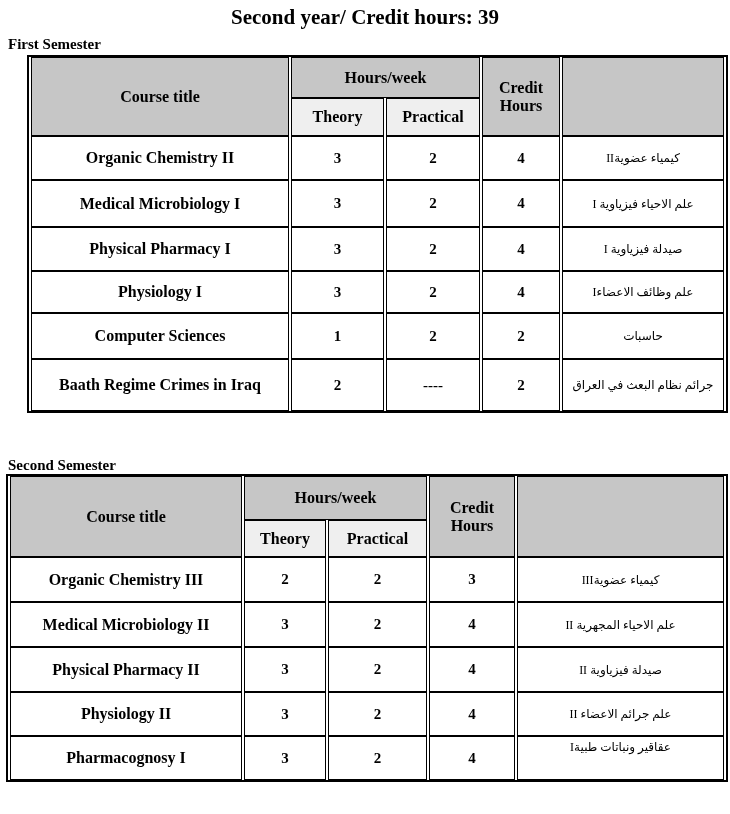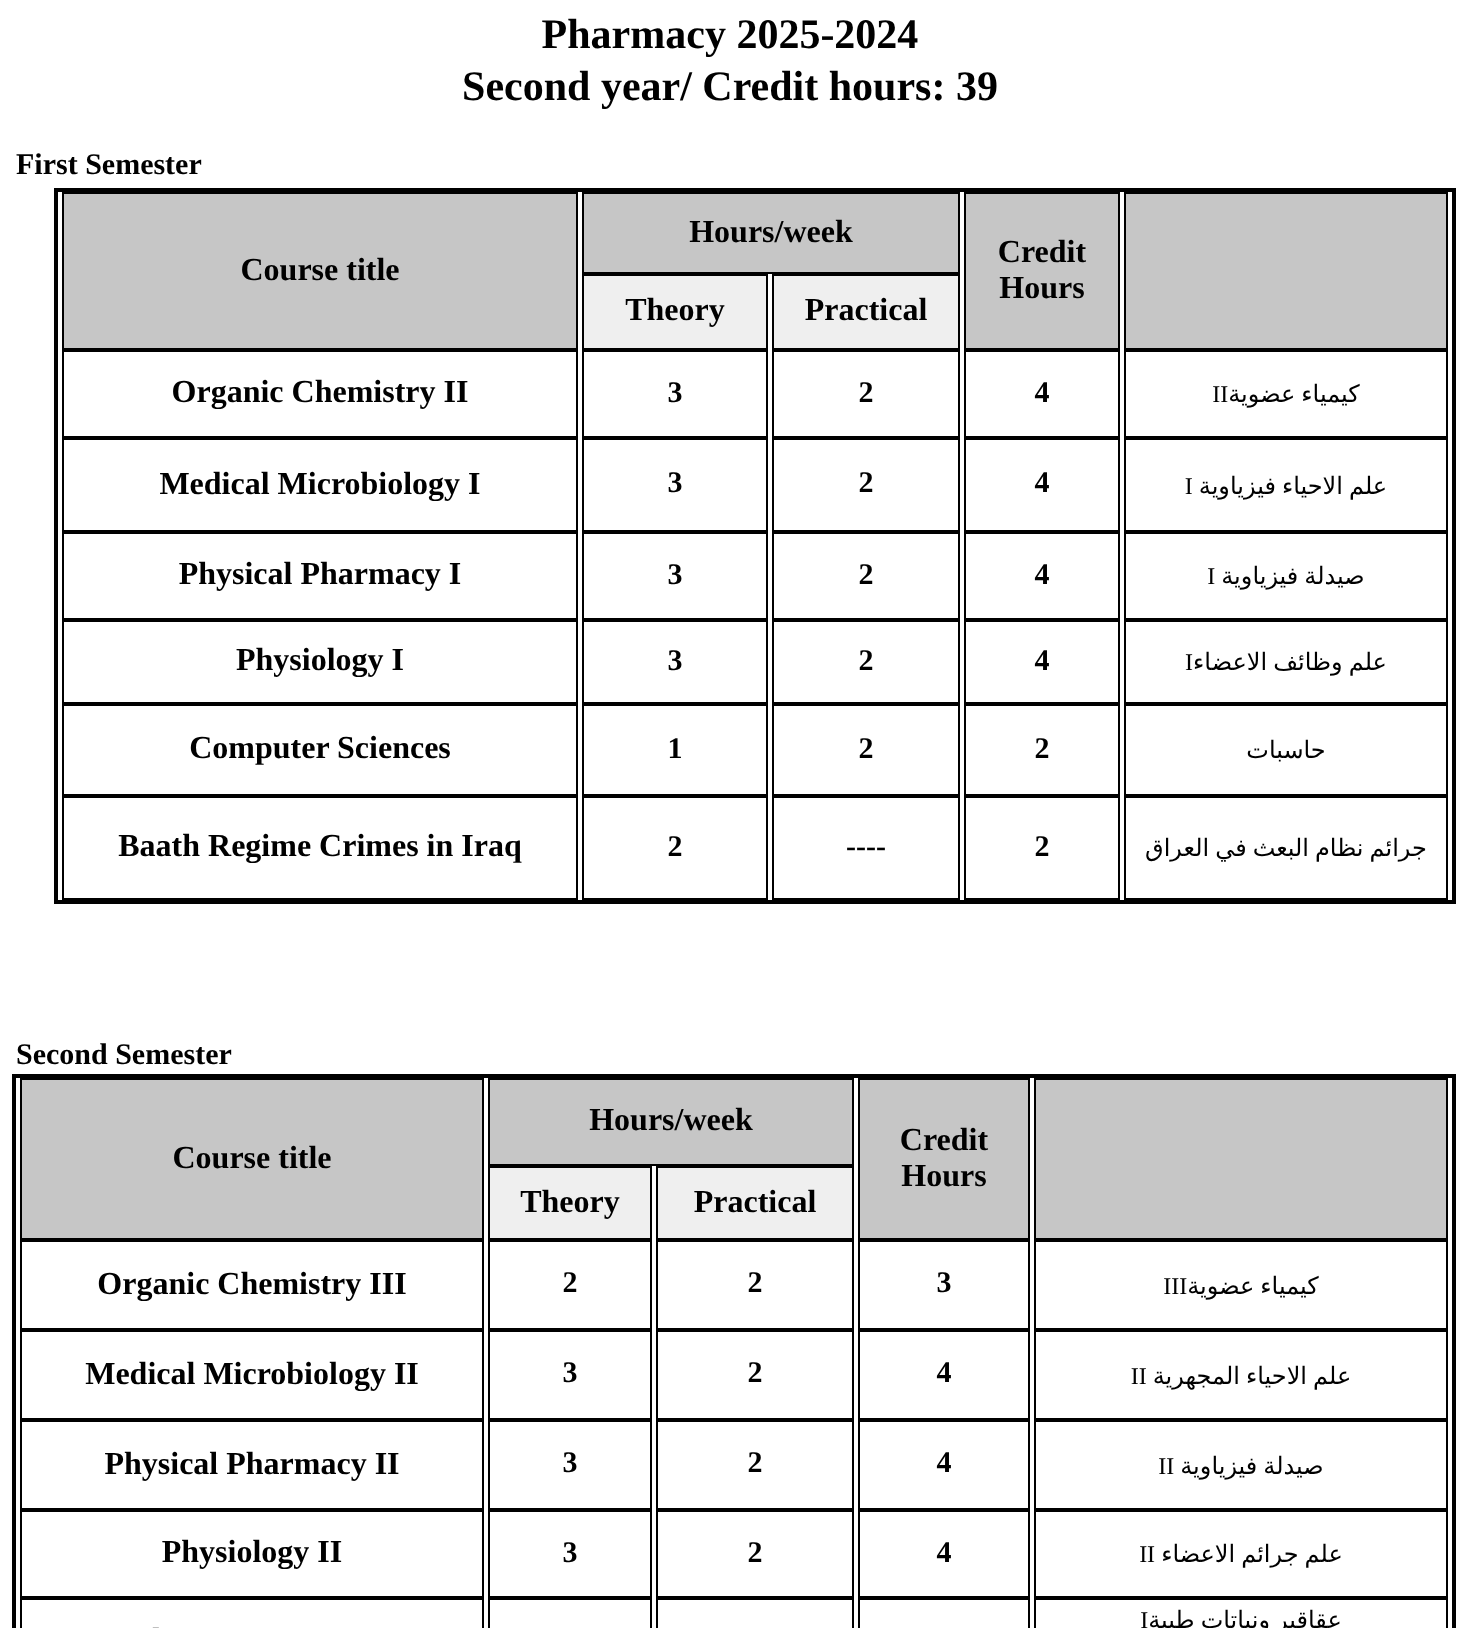--- a/index.html
+++ b/index.html
@@ -87,7 +87,6 @@
 <body>
 
 <div class="doc-title">
-  <div>Pharmacy 2025-2024</div>
   <div>Second year/ Credit hours: 39</div>
 </div>
 

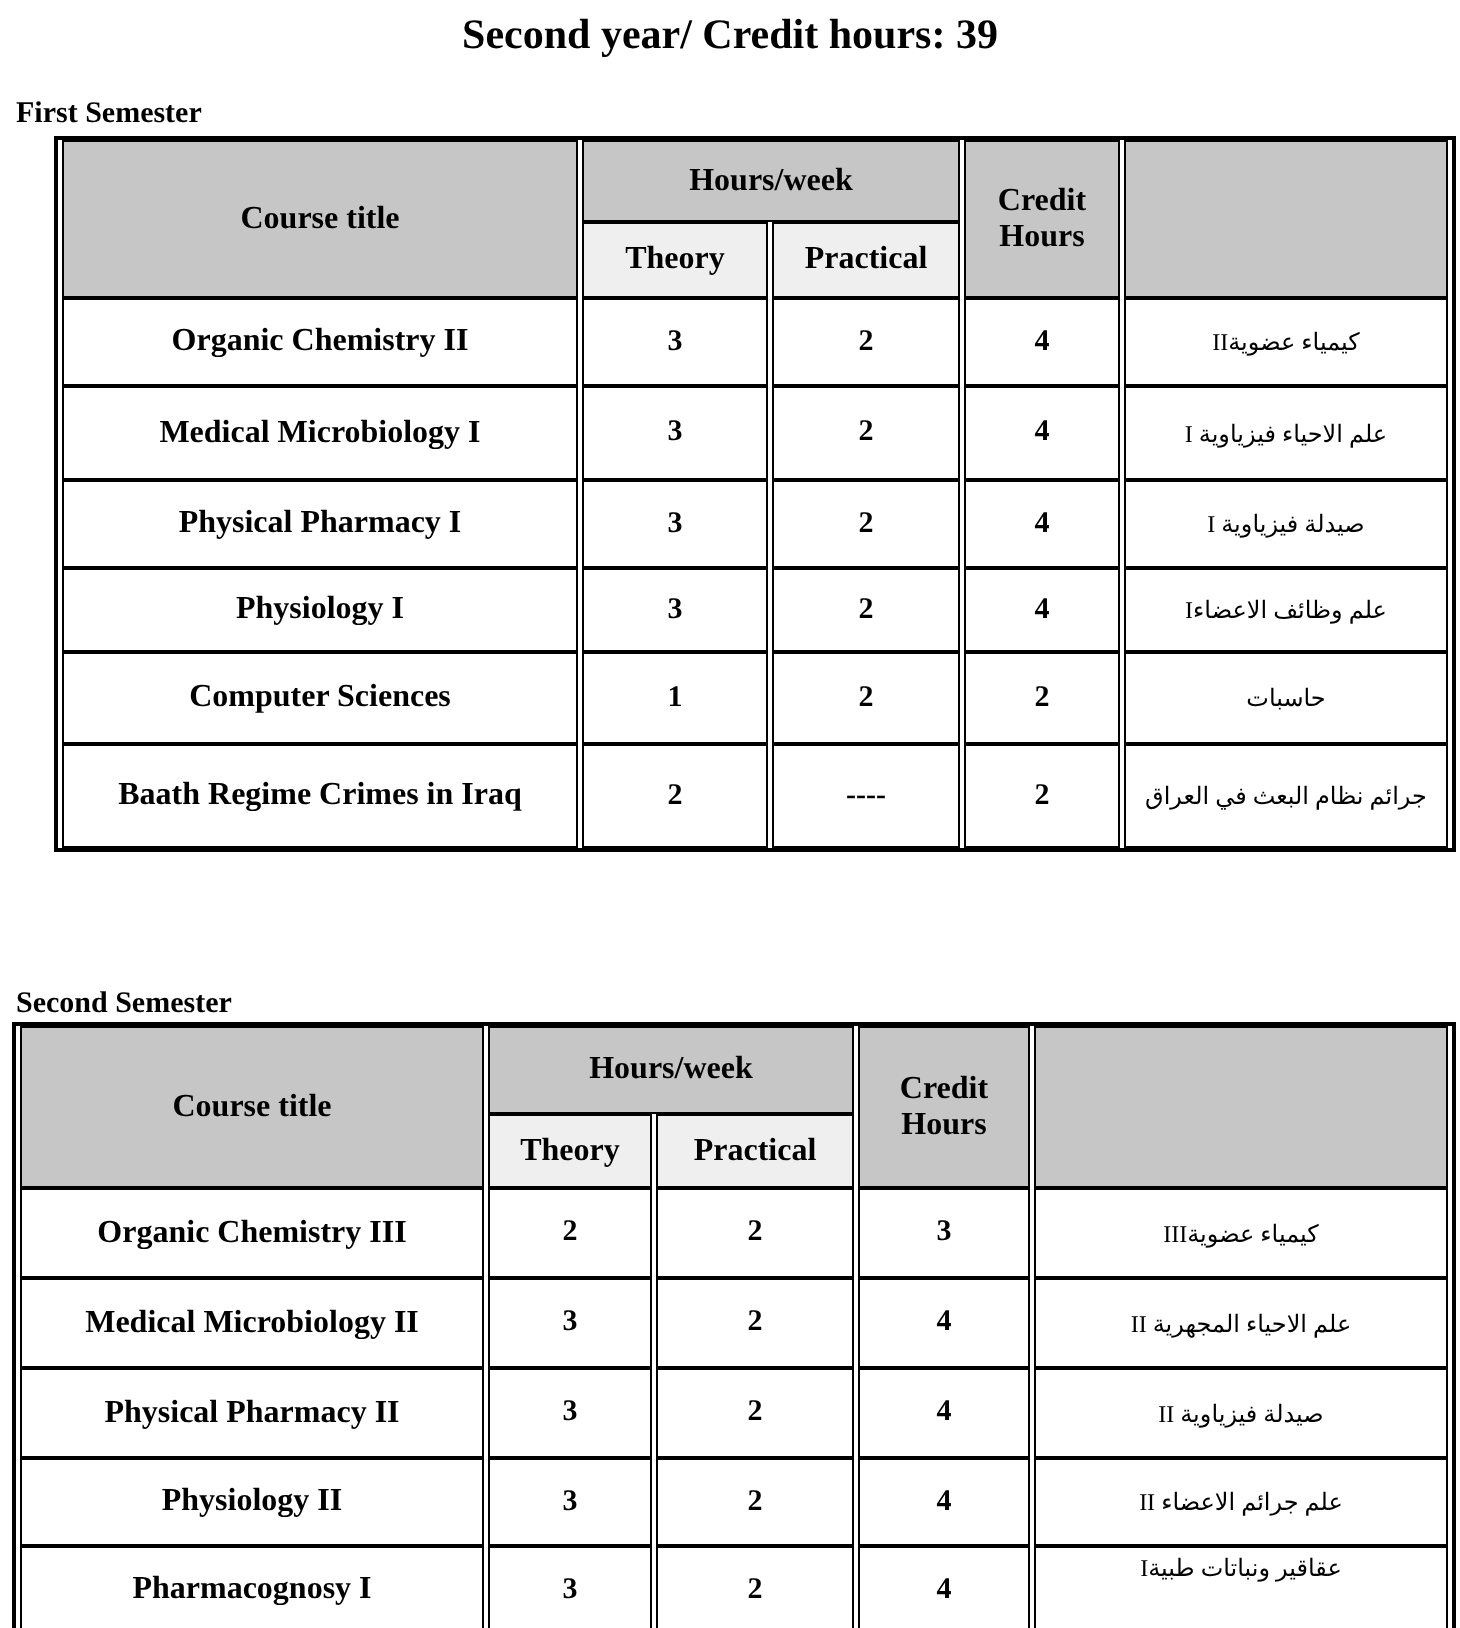--- a/index.html
+++ b/index.html
@@ -25,7 +25,7 @@
     line-height: 17px;
     margin-left: 8px;
   }
-  .label-1 { margin-top: 19px; margin-bottom: 2px; }
+  .label-1 { margin-top: 6px; margin-bottom: 2px; }
   .label-2 { margin-top: 68px; margin-bottom: 0; }
 
   table.sem {

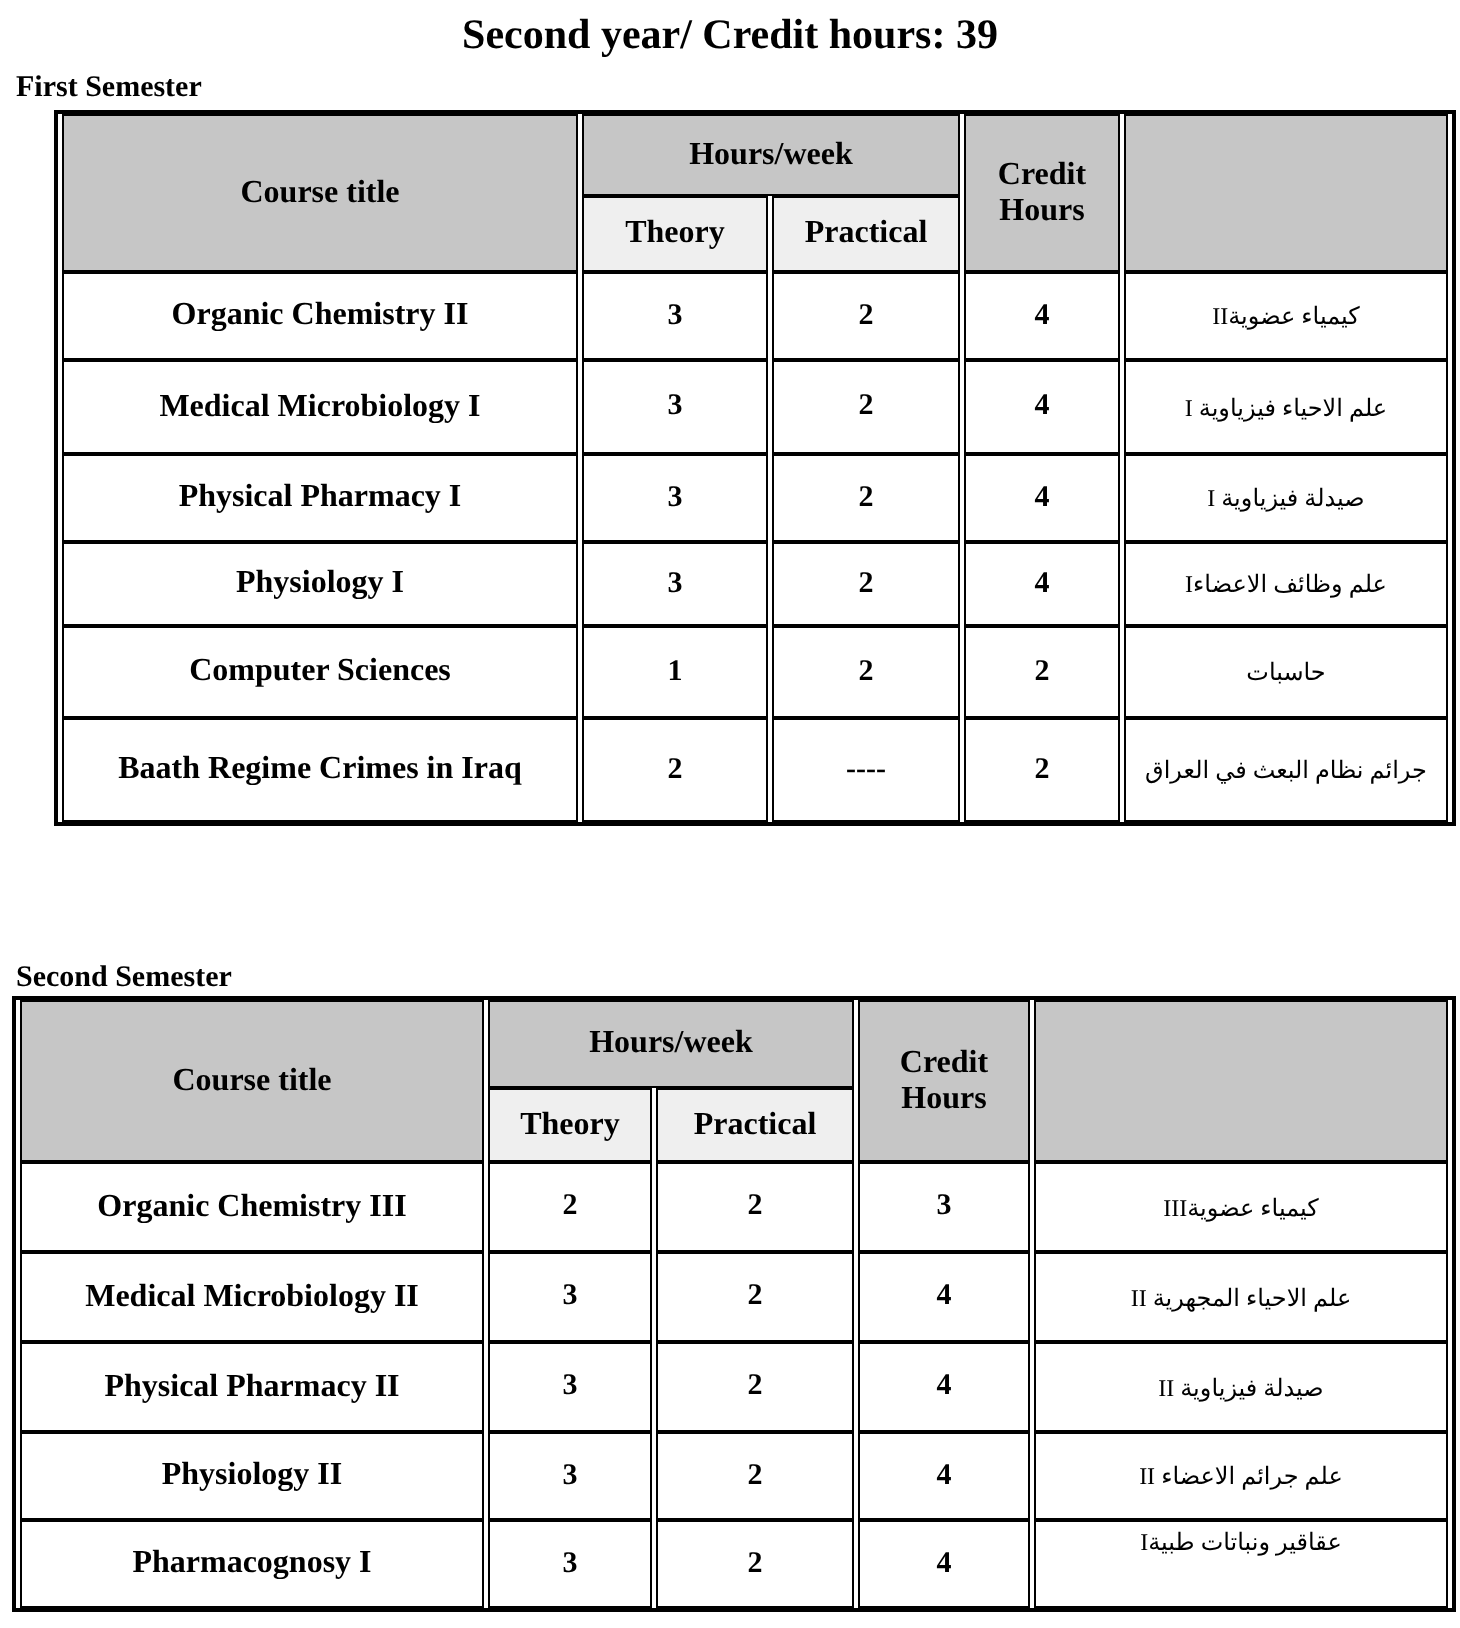--- a/index.html
+++ b/index.html
@@ -26,7 +26,7 @@
     margin-left: 8px;
   }
   .label-1 { margin-top: 6px; margin-bottom: 2px; }
-  .label-2 { margin-top: 68px; margin-bottom: 0; }
+  .label-2 { margin-top: 44px; margin-bottom: 0; }
 
   table.sem {
     border-collapse: separate;

